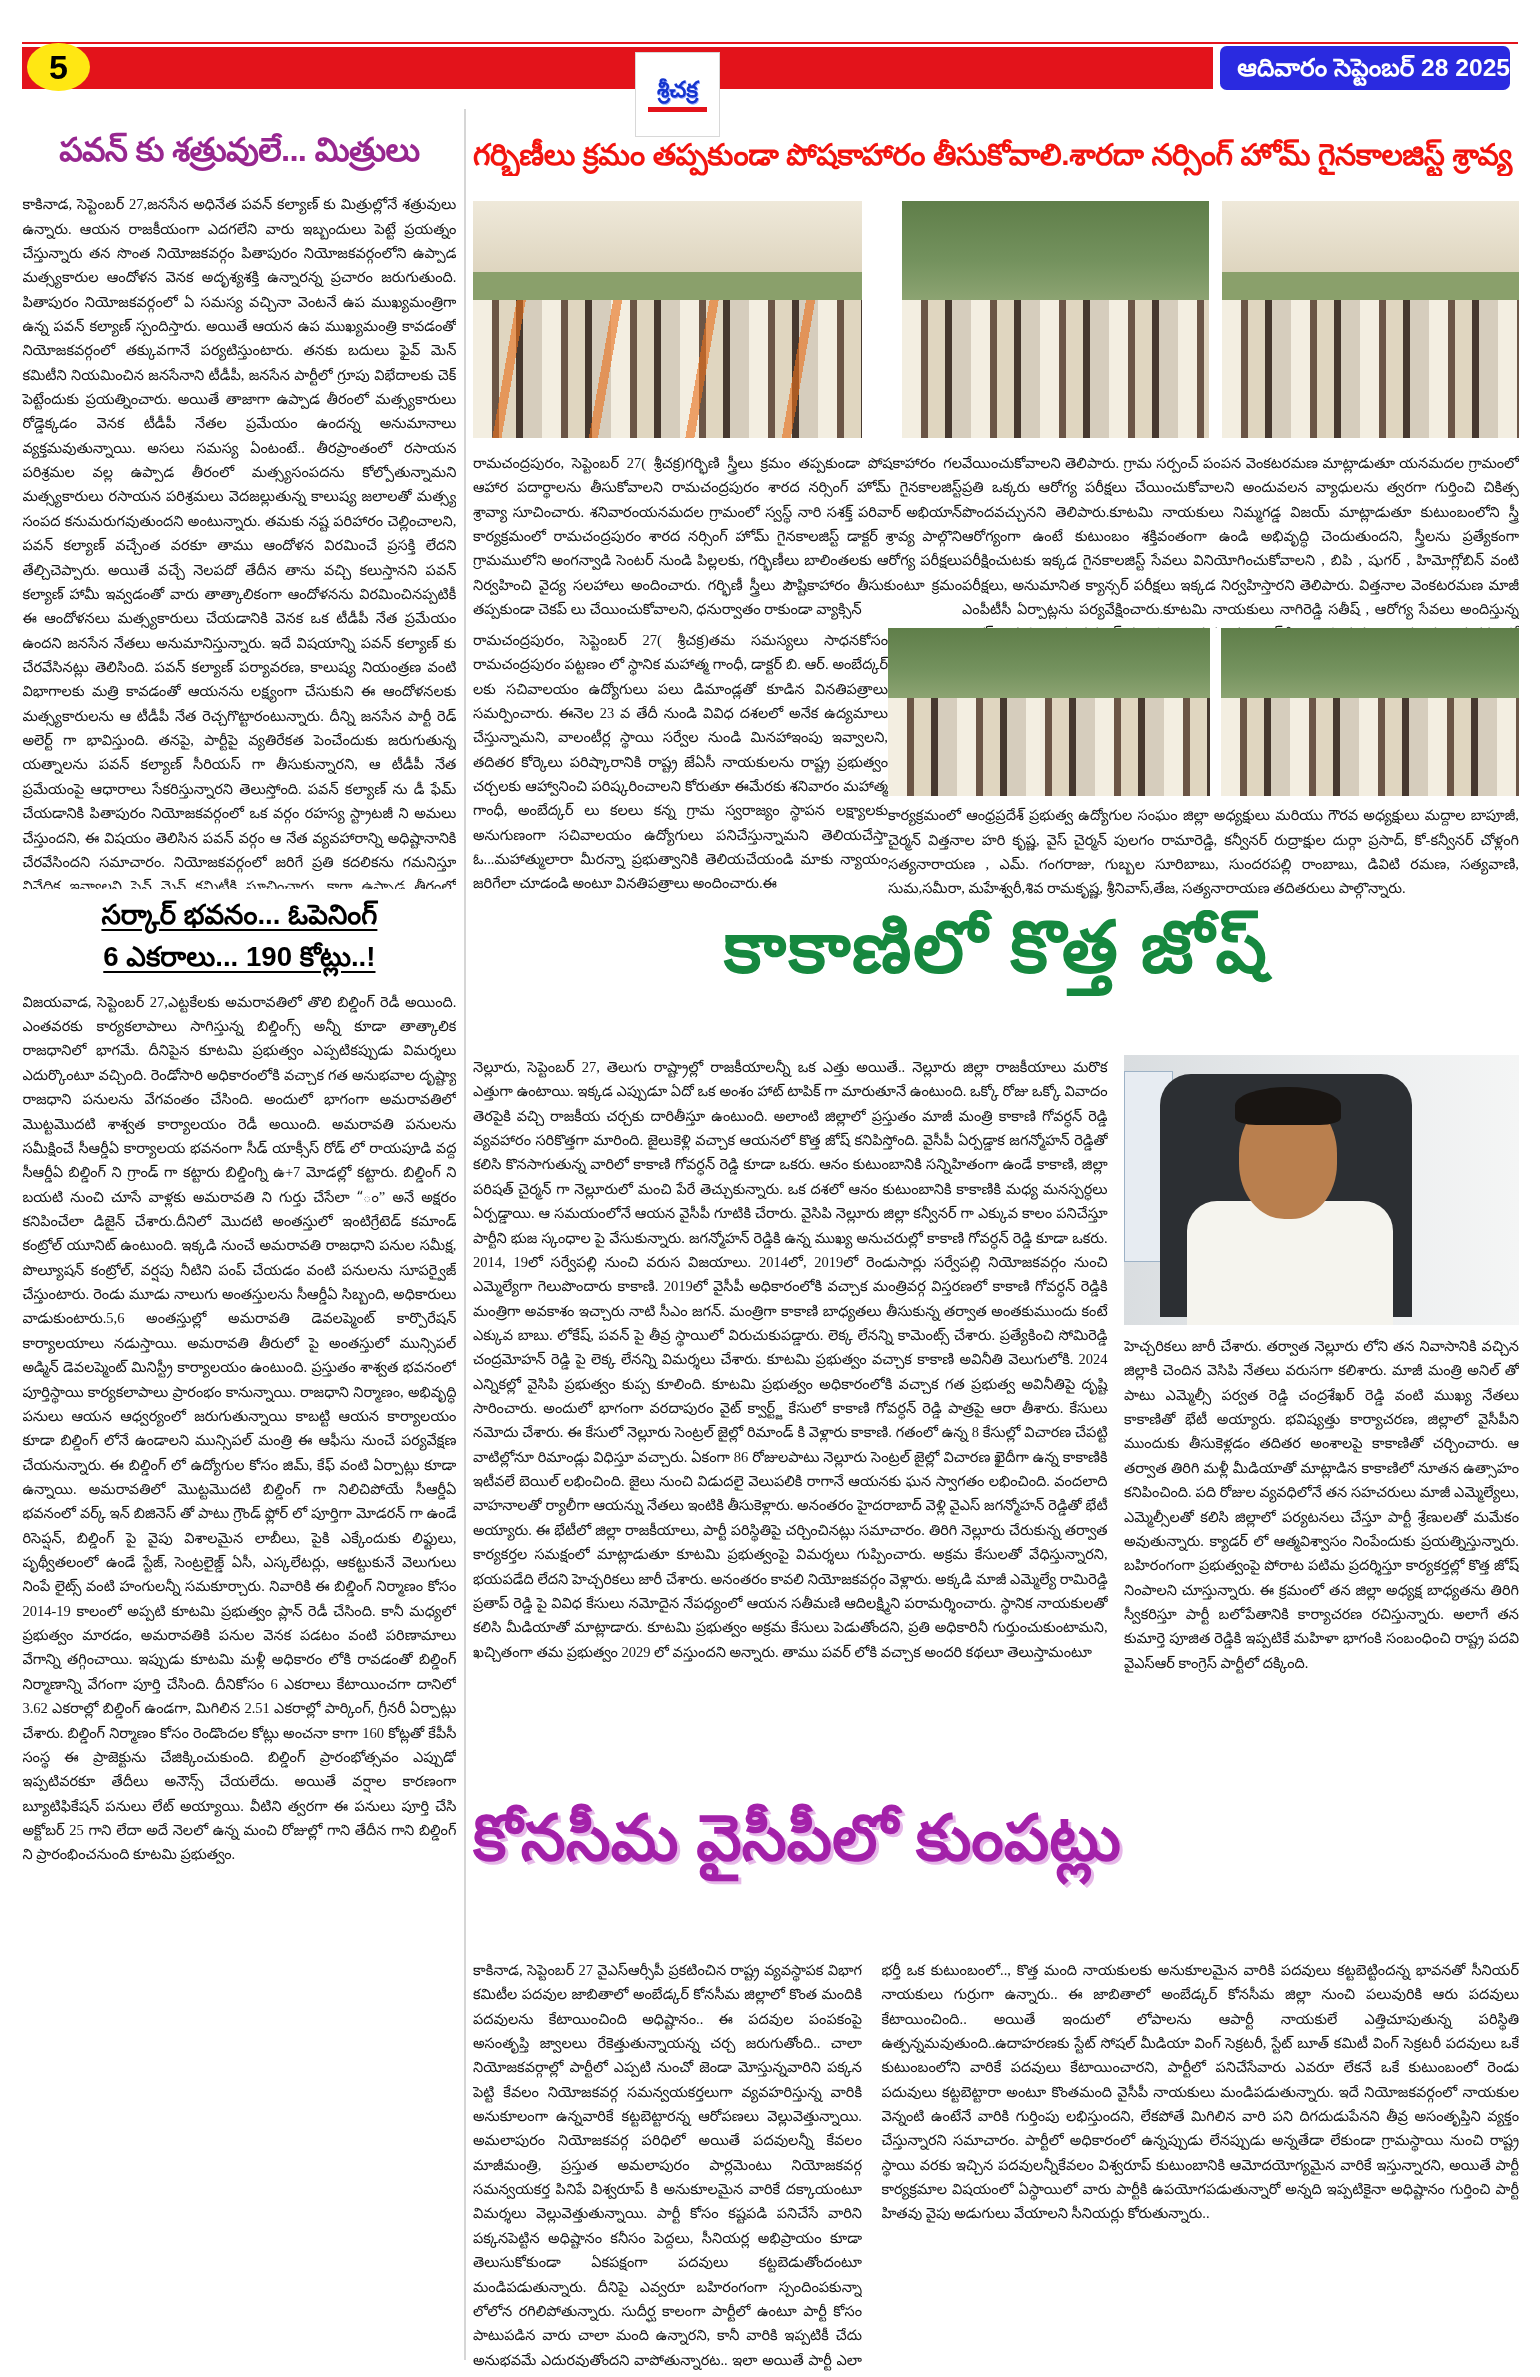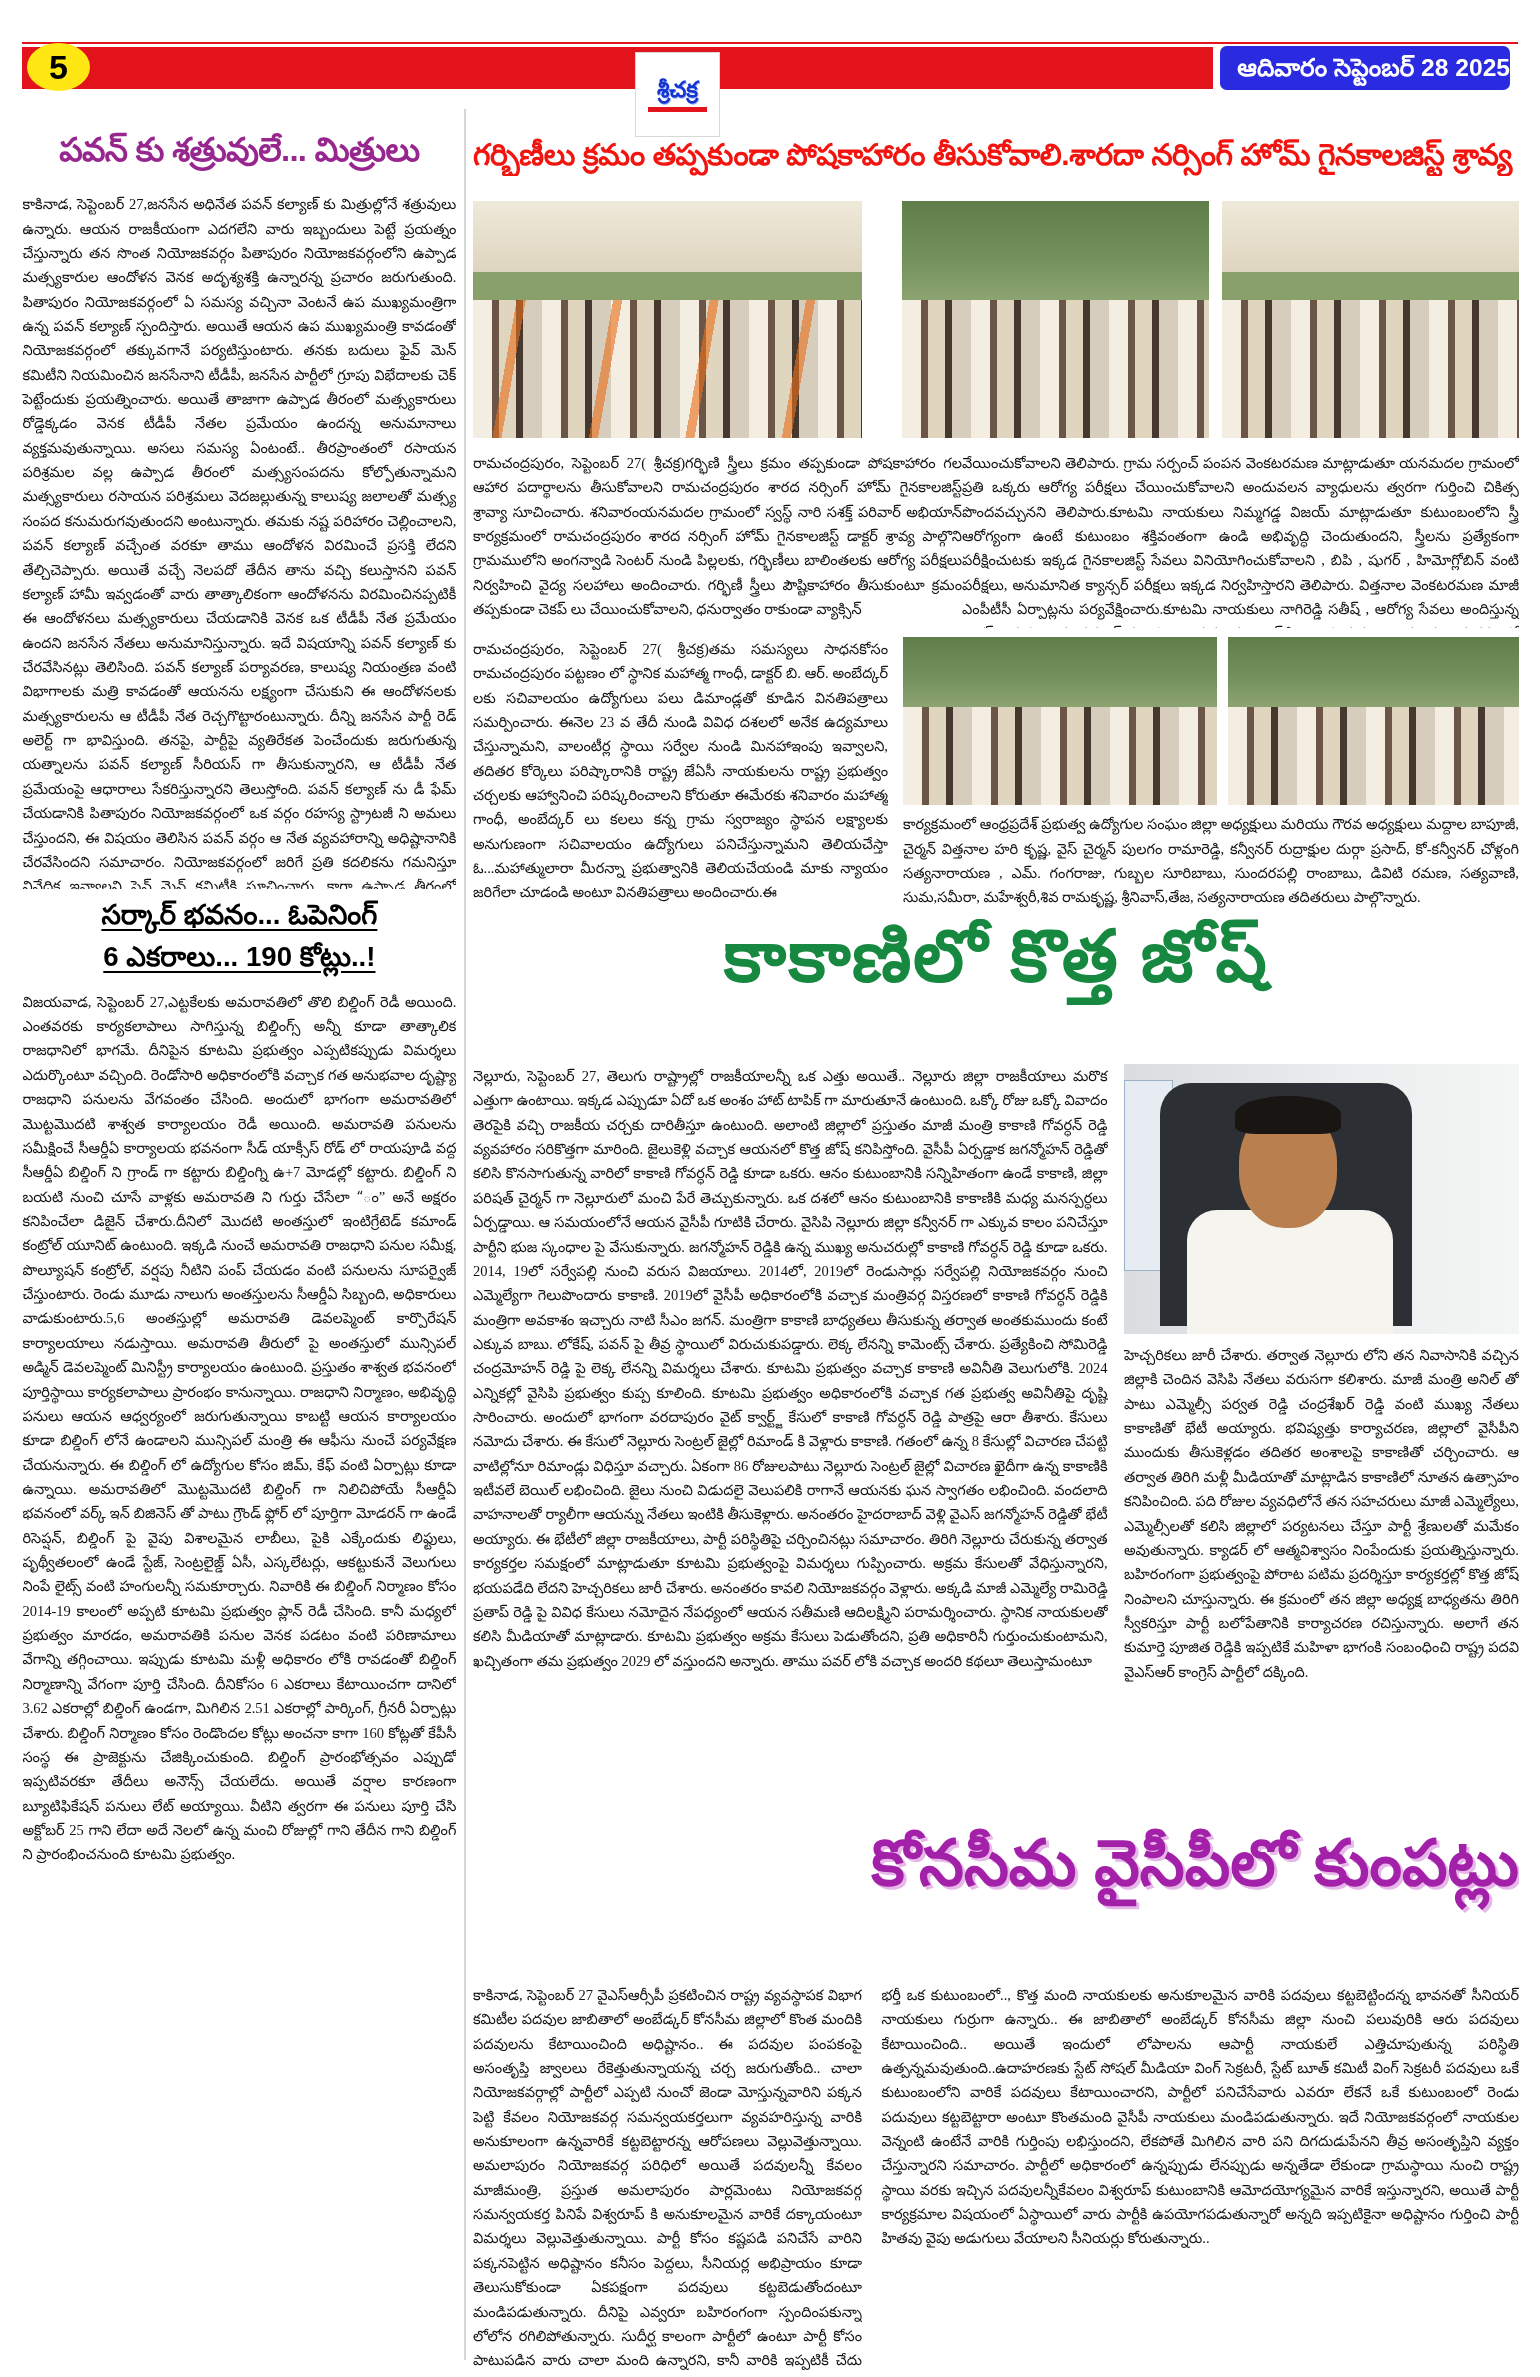--- a/index.html
+++ b/index.html
@@ -60,7 +60,7 @@
 
   .h-green{margin-top:12px;color:var(--green-headline,#13873f);font:bold 33px/39px "Liberation Sans",sans-serif;
            white-space:nowrap;overflow:hidden;}
-  .sams{margin-top:9px;display:flex;gap:15px;height:273px;}
+  .sams{display:flex;height:273px;}
   .sams-left{width:415px;}
   .sams-right{flex:1;display:flex;flex-direction:column;}
   .sams-photos{display:flex;gap:10.4px;height:168px;}

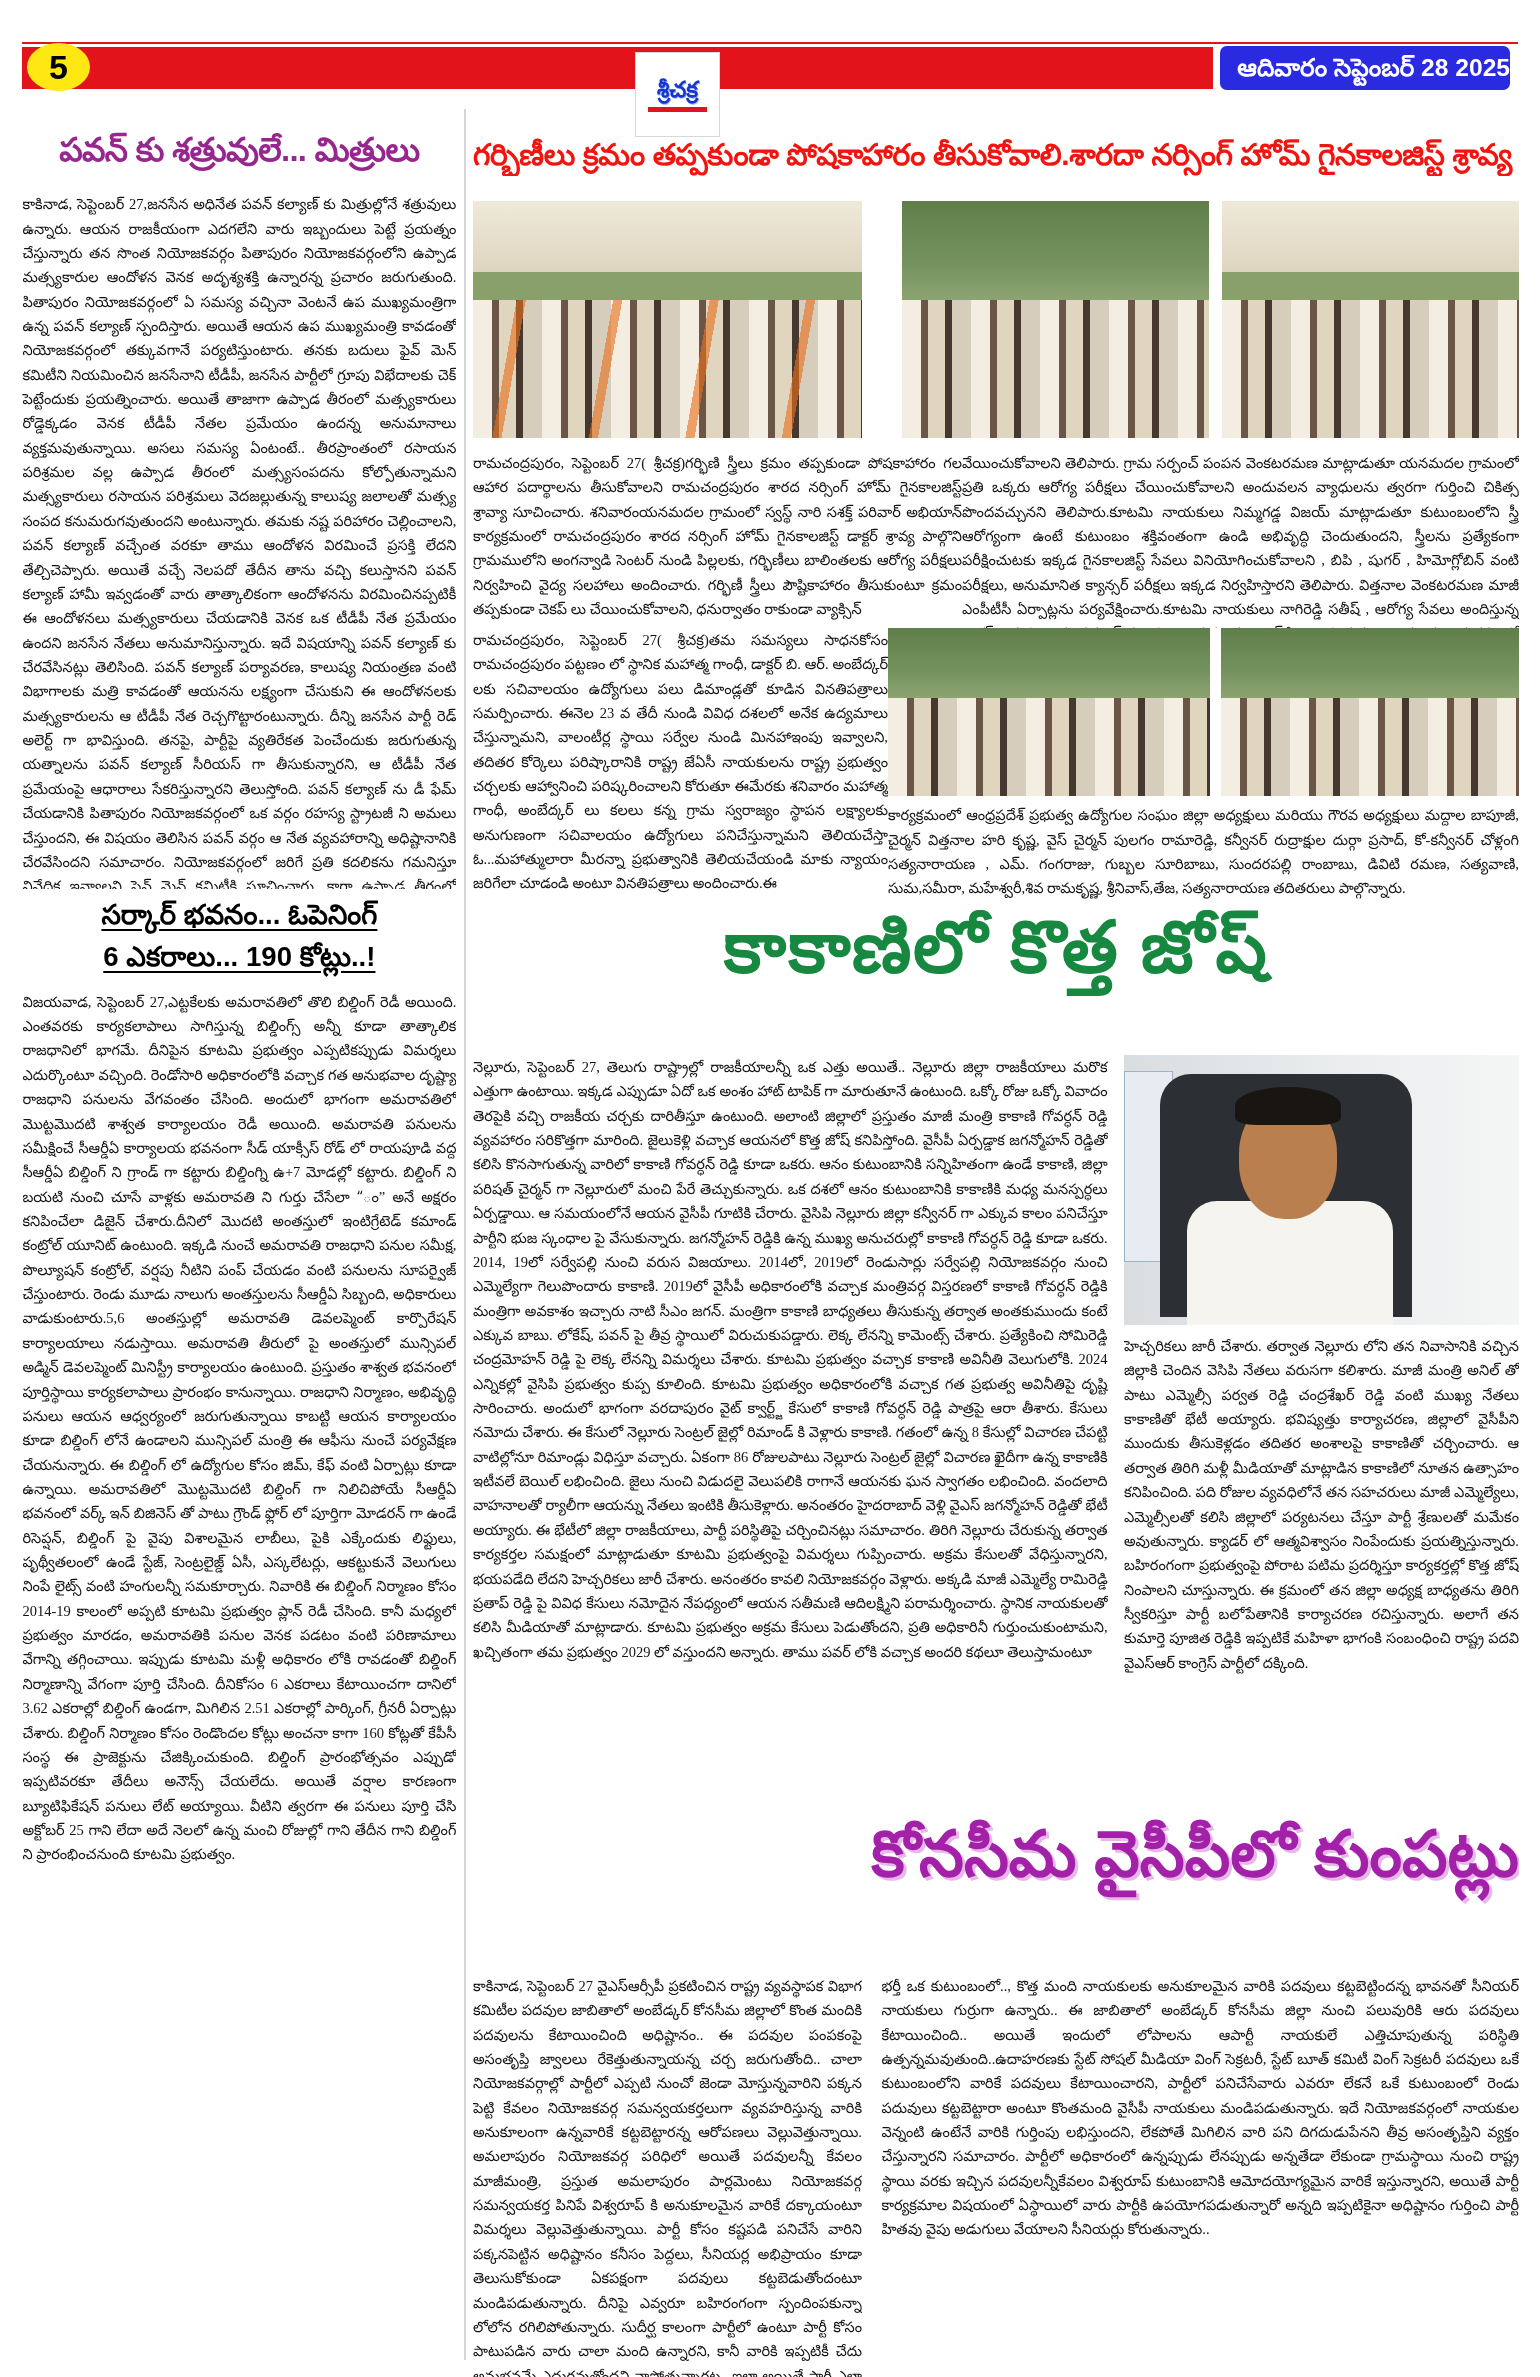--- a/index.html
+++ b/index.html
@@ -82,8 +82,8 @@
   .board{position:absolute;left:0;top:6%;width:12%;height:70%;background:#e7ecf2;border:1.5px solid #9db2c6;}
   .kakani-right-text{margin-top:9px;flex:1;}
 
-  .h-purple{margin-top:26px;color:var(--purple2-headline,#a321a9);font:bold 64px/1.1 "Liberation Sans",sans-serif;
-            text-align:right;text-shadow:3px 3px 0 #e6b7e8;height:112px;overflow:hidden;}
+  .h-purple{margin-top:10px;color:var(--purple2-headline,#a321a9);font:bold 64px/1.1 "Liberation Sans",sans-serif;
+            text-align:left;text-shadow:3px 3px 0 #e6b7e8;height:112px;overflow:hidden;}
   .kona{margin-top:7.5px;display:flex;gap:19.4px;height:434px;}
   .kona-a{width:389px;}
   .kona-b{flex:1;}

